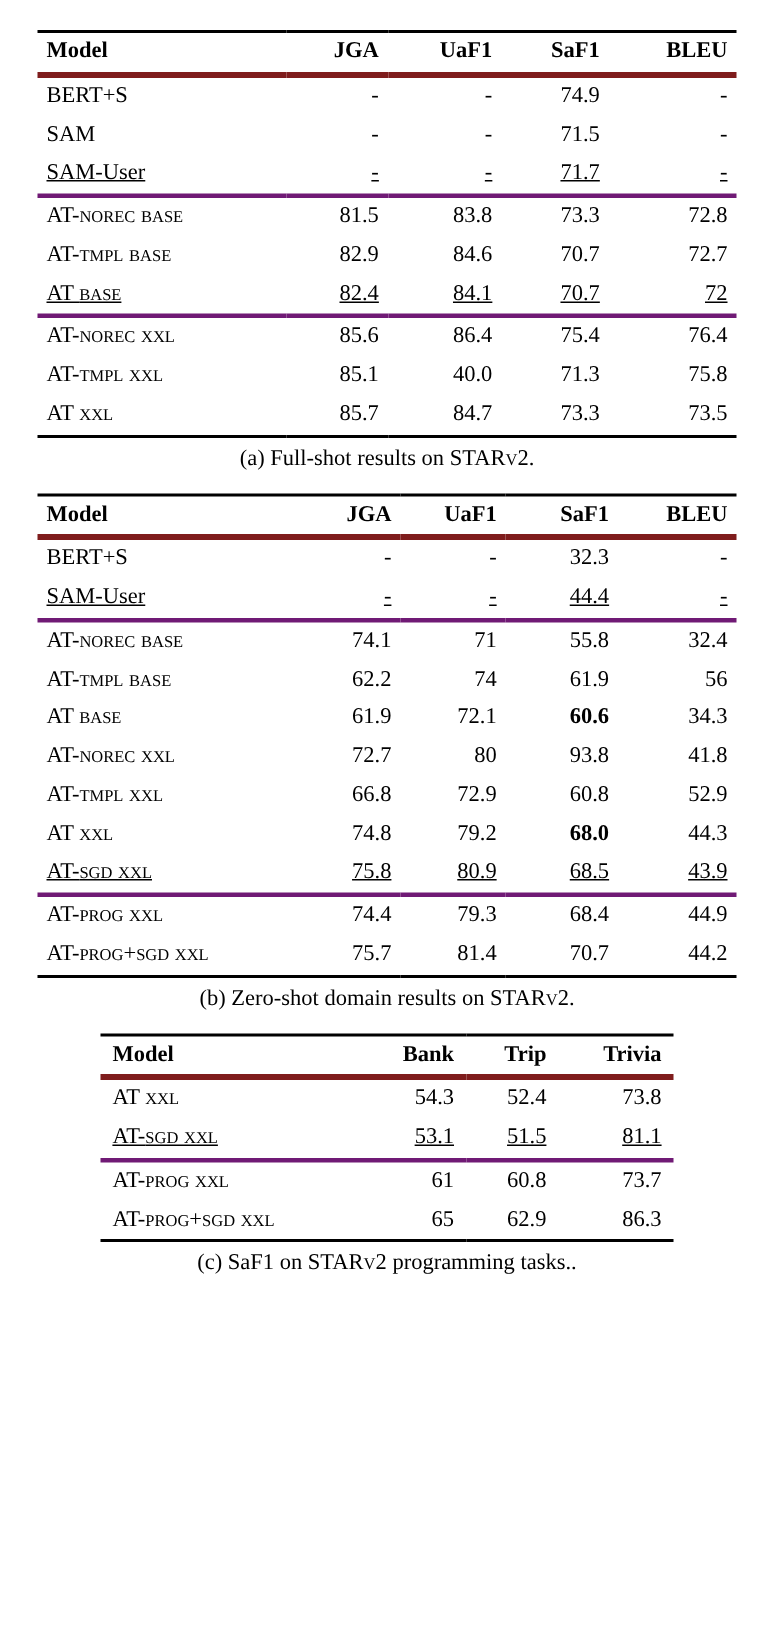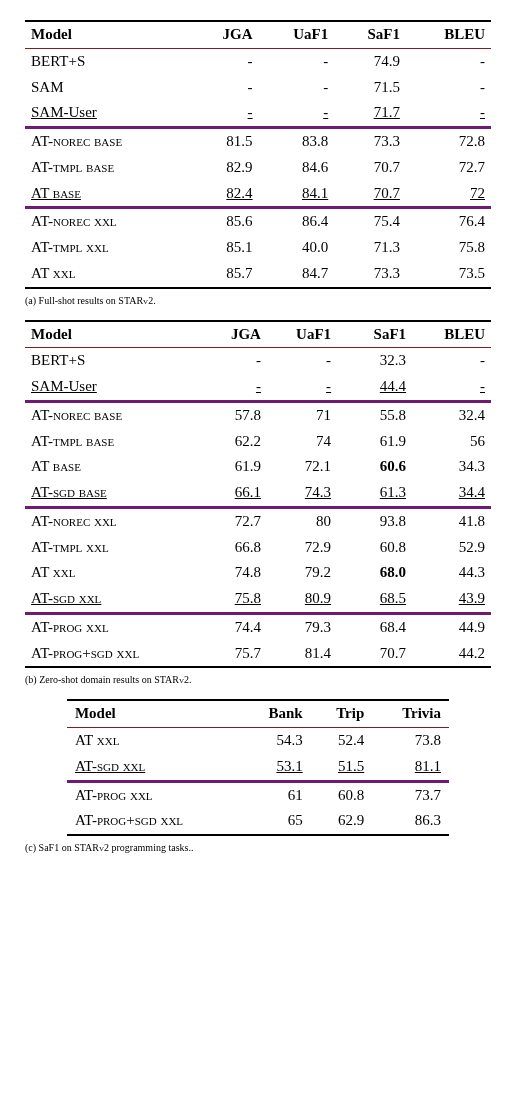--- a/index.html
+++ b/index.html
@@ -29,7 +29,7 @@
   }
   th {
     font-weight: bold;
-    border-bottom: 1px solid #7f1d1d;
+    border-bottom: 4px solid #7f1d1d;
   }
   .thick-top th { border-top: 2px solid #000; }
   .thick-bottom td { border-bottom: 2px solid #000; }

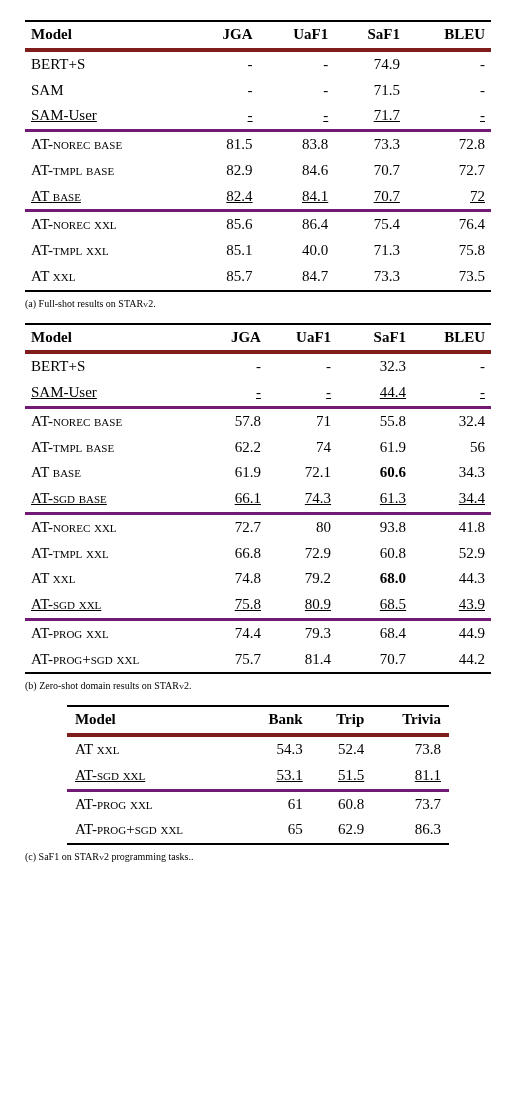--- a/index.html
+++ b/index.html
@@ -35,8 +35,8 @@
   .thick-bottom td { border-bottom: 2px solid #000; }
   .rule-after td { border-bottom: 3px solid #701a75; text-decoration: underline; }
   .caption {
-    text-align: left;
-    font-size: 10px;
+    text-align: center;
+    font-size: 15px;
     margin-bottom: 14px;
   }
   .sc {

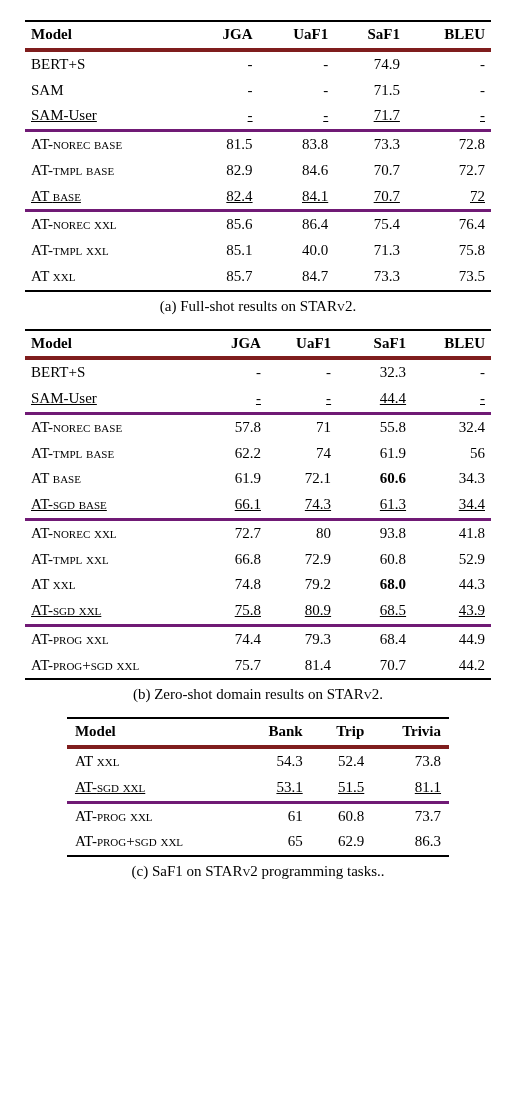--- a/index.html
+++ b/index.html
@@ -158,7 +158,7 @@
       </tr>
       <tr>
         <td>AT-<span class="sc">norec base</span></td>
-        <td>57.8</td>
+        <td>74.1</td>
         <td>71</td>
         <td>55.8</td>
         <td>32.4</td>

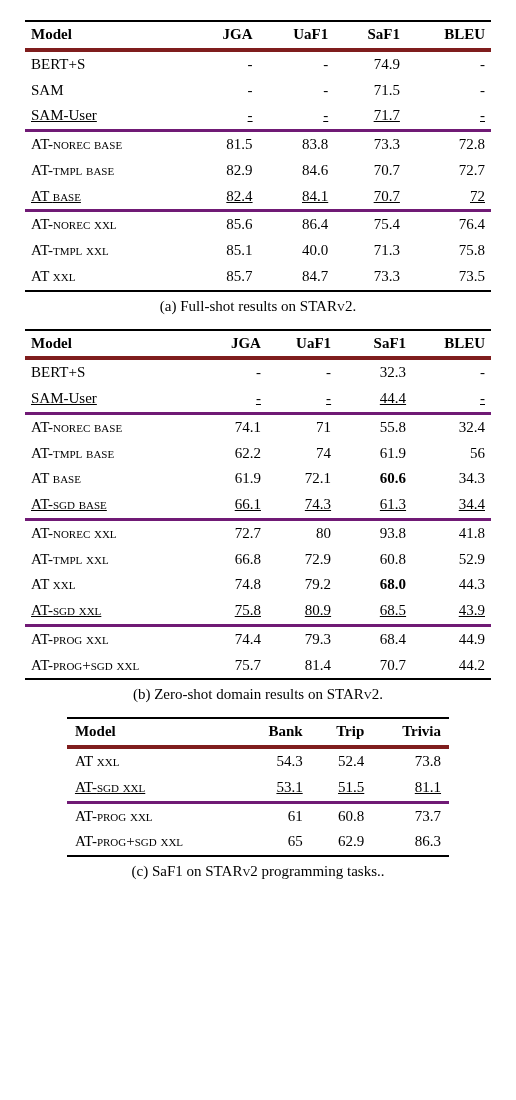--- a/index.html
+++ b/index.html
@@ -177,13 +177,6 @@
         <td><span class="bold">60.6</span></td>
         <td>34.3</td>
       </tr>
-      <tr class="rule-after">
-        <td>AT-<span class="sc">sgd base</span></td>
-        <td>66.1</td>
-        <td>74.3</td>
-        <td>61.3</td>
-        <td>34.4</td>
-      </tr>
       <tr>
         <td>AT-<span class="sc">norec xxl</span></td>
         <td>72.7</td>

